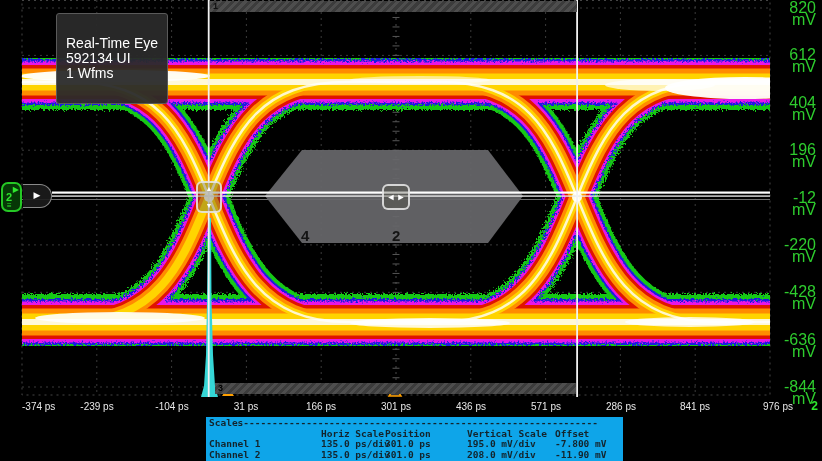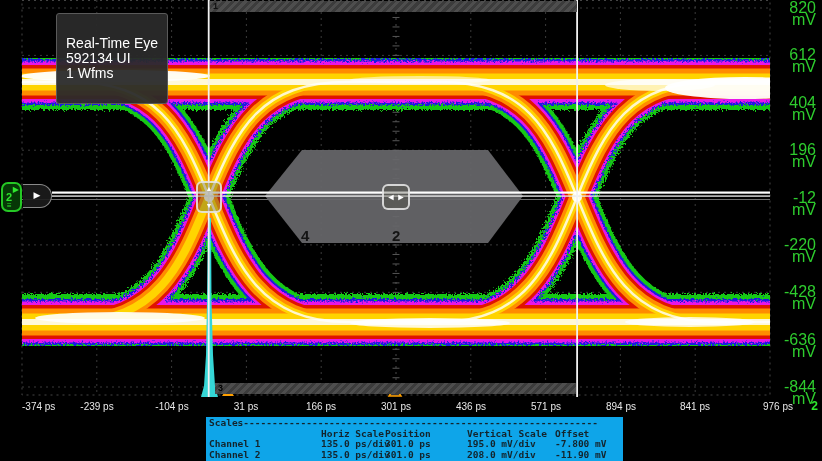--- a/index.html
+++ b/index.html
@@ -246,7 +246,7 @@
 <span class="xlab" style="left:359px;">301 ps</span>
 <span class="xlab" style="left:434px;">436 ps</span>
 <span class="xlab" style="left:509px;">571 ps</span>
-<span class="xlab" style="left:584px;">894 ps</span>
+<span class="xlab" style="left:584px;">286 ps</span>
 <span class="xlab" style="left:658px;">841 ps</span>
 <span class="xlab last" style="left:696px;margin-left:23px;">976 ps</span>
 

